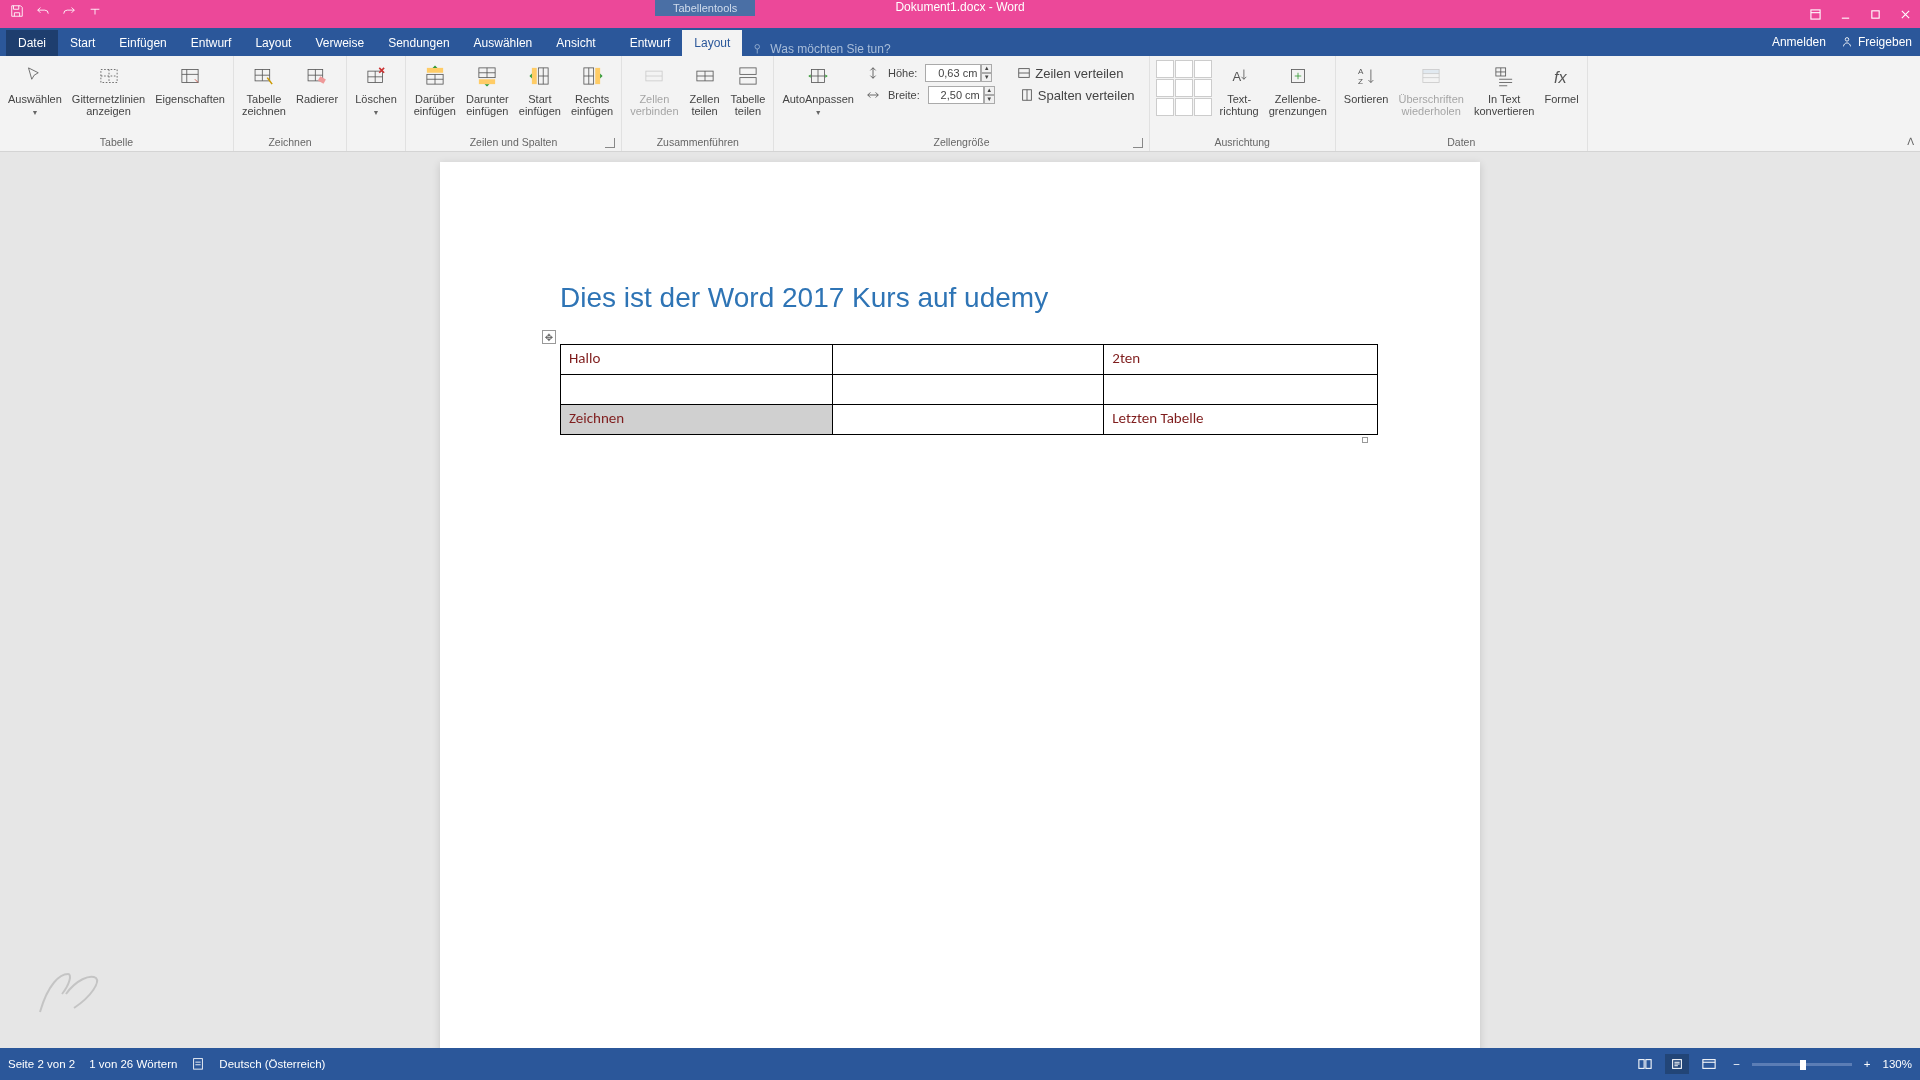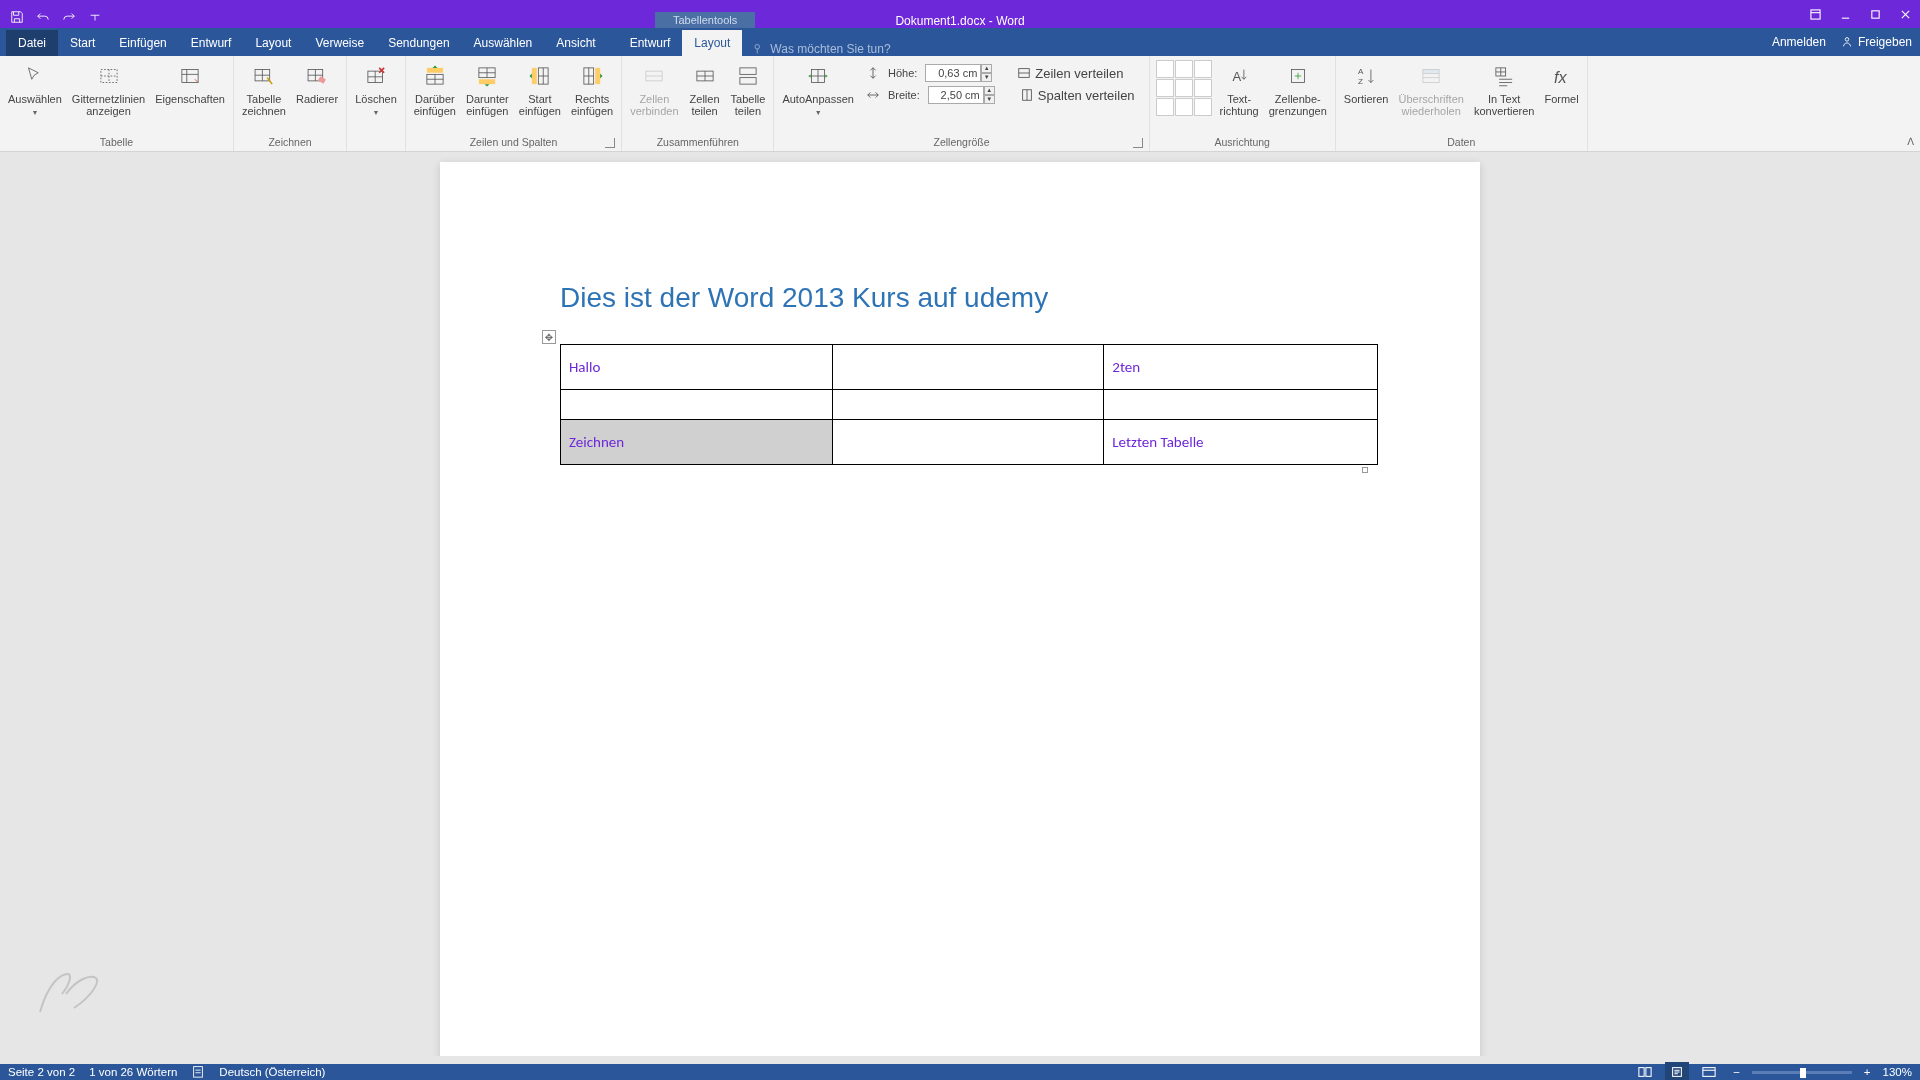--- a/index.html
+++ b/index.html
@@ -6,7 +6,7 @@
 body { background: #e6e6e6; width: 1920px; height: 1080px; overflow: hidden; position: relative; }
 
 
-.titlebar { background: #6d28d9; height: 28px; display: flex; align-items: flex-end; color: #fff; font-size: 12px; position: relative; }
+.titlebar { background: #ec4899; height: 28px; display: flex; align-items: flex-start; color: #fff; font-size: 12px; position: relative; }
 .qat { display: flex; align-items: center; gap: 4px; padding-left: 6px; }
 .qat-btn { width: 22px; height: 22px; display: flex; align-items: center; justify-content: center; cursor: pointer; }
 .qat-btn svg { width: 14px; height: 14px; fill: #fff; stroke: #fff; }

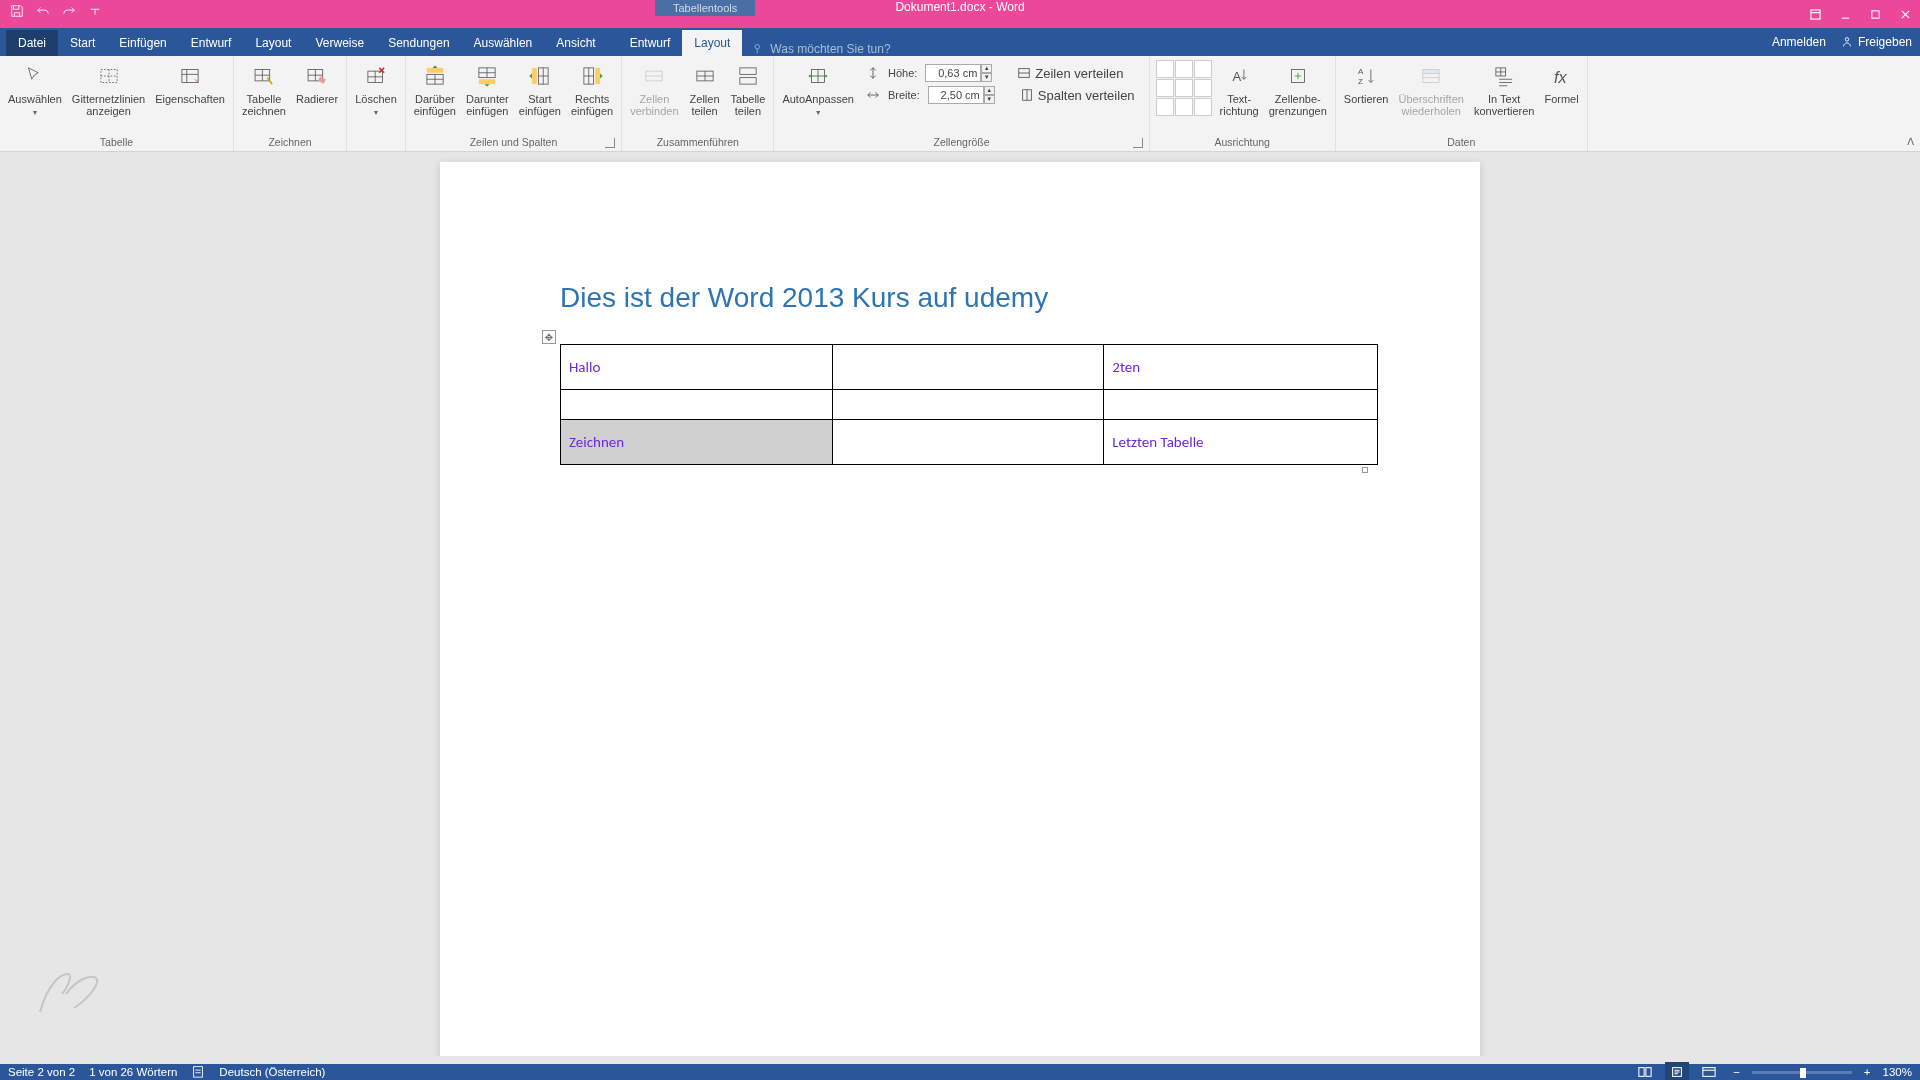--- a/index.html
+++ b/index.html
@@ -488,7 +488,7 @@
   <div class="pages-wrap">
     <div class="page-top"></div>
     <div class="page">
-      <div class="doc-heading">Dies ist der Word 2013 Kurs auf udemy</div>
+      <div class="doc-heading">Dies ist der Word 2017 Kurs auf udemy</div>
       <div class="doc-table-wrap">
         <div class="table-move">✥</div>
         <table class="doc-table">

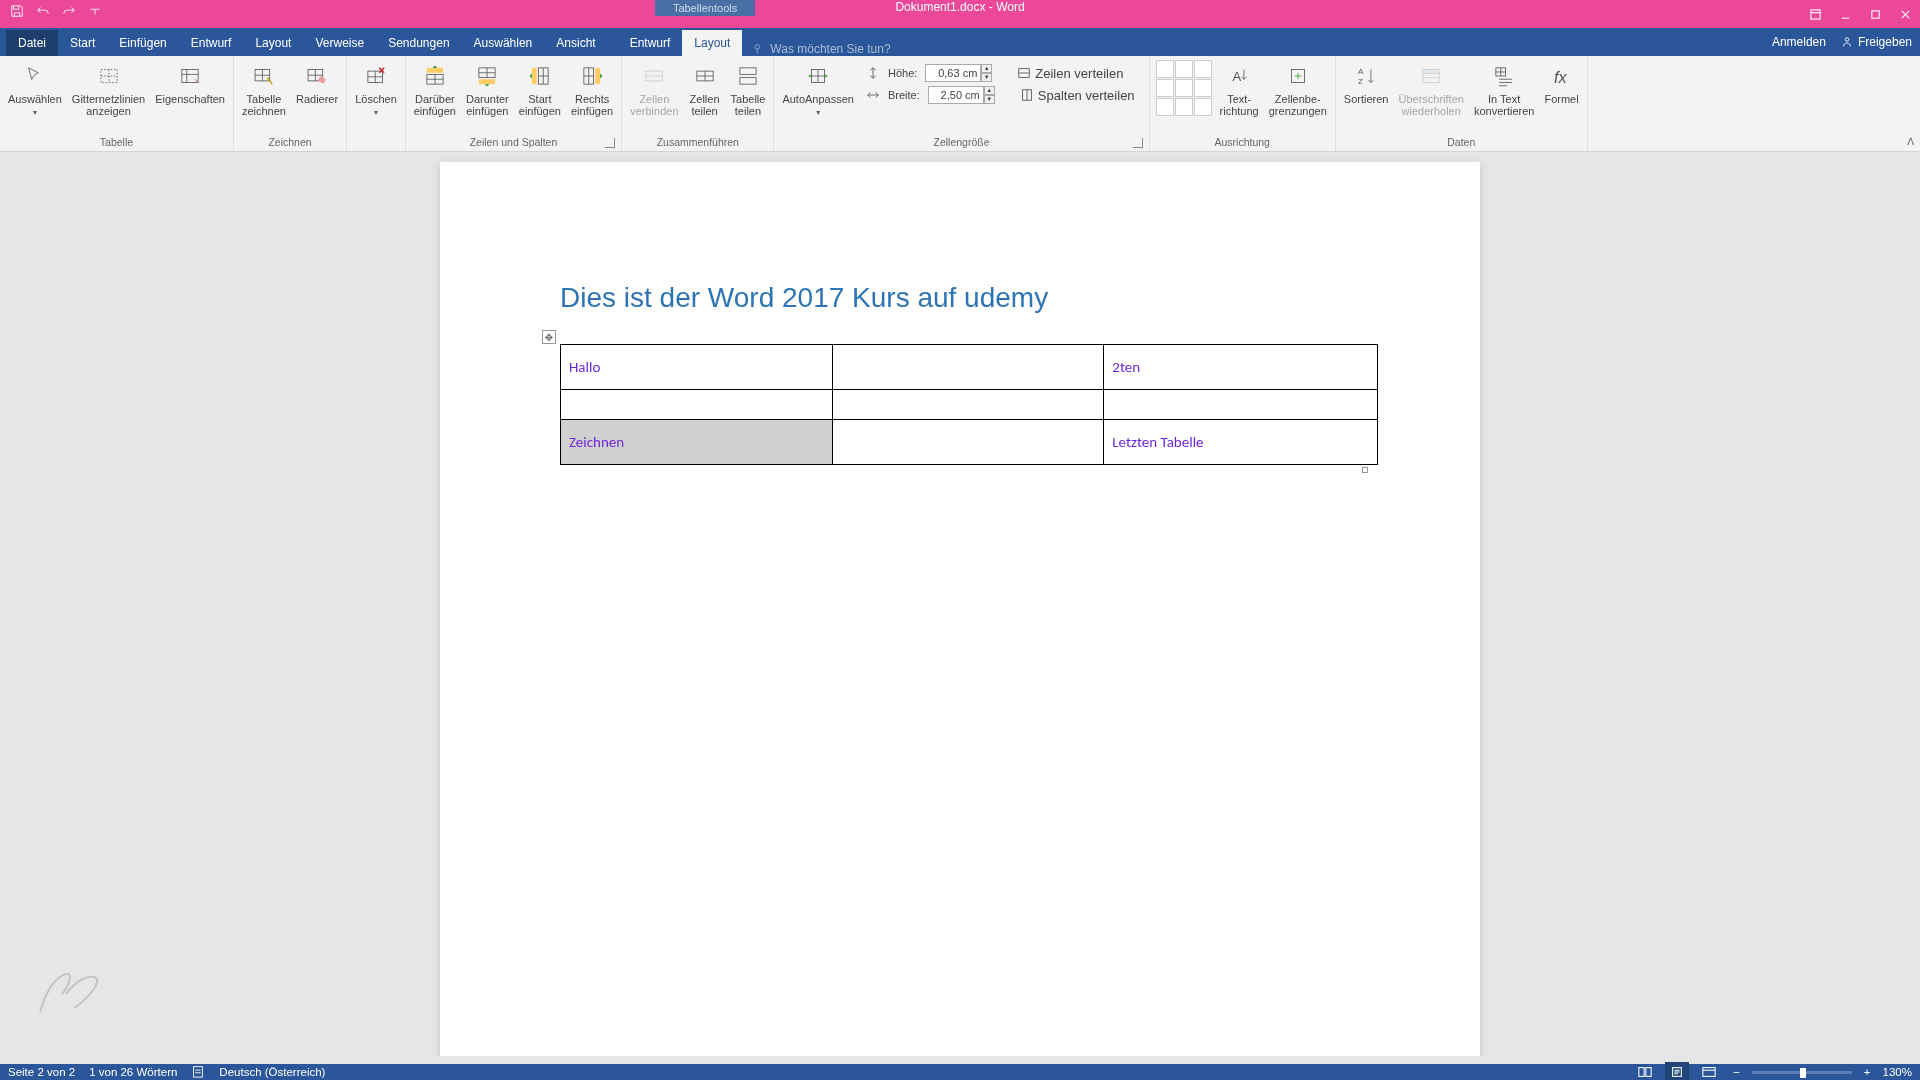--- a/index.html
+++ b/index.html
@@ -64,7 +64,7 @@
 .table-move { position: absolute; left: -18px; top: -14px; width: 14px; height: 14px; border: 1px solid #999; background: #fff; display: flex; align-items: center; justify-content: center; font-size: 10px; color: #666; cursor: move; }
 .table-resize { position: absolute; right: -8px; bottom: -8px; width: 6px; height: 6px; border: 1px solid #999; background: #fff; cursor: nwse-resize; }
 .doc-table { border-collapse: collapse; width: 818px; }
-.doc-table td { border: 1px solid #000; padding: 13px 8px; font-size: 15px; font-family: Calibri, sans-serif; color: #6d28d9; height: 30px; vertical-align: top; margin-left: 20px; }
+.doc-table td { border: 1px solid #000; padding: 4px 8px; font-size: 15px; font-family: Calibri, sans-serif; color: #7f1d1d; height: 30px; vertical-align: top; margin-left: 20px; }
 .doc-table td.selected { background: #d0d0d0; }
 .col-a { width: 272px; } .col-b { width: 272px; } .col-c { width: 274px; }
 

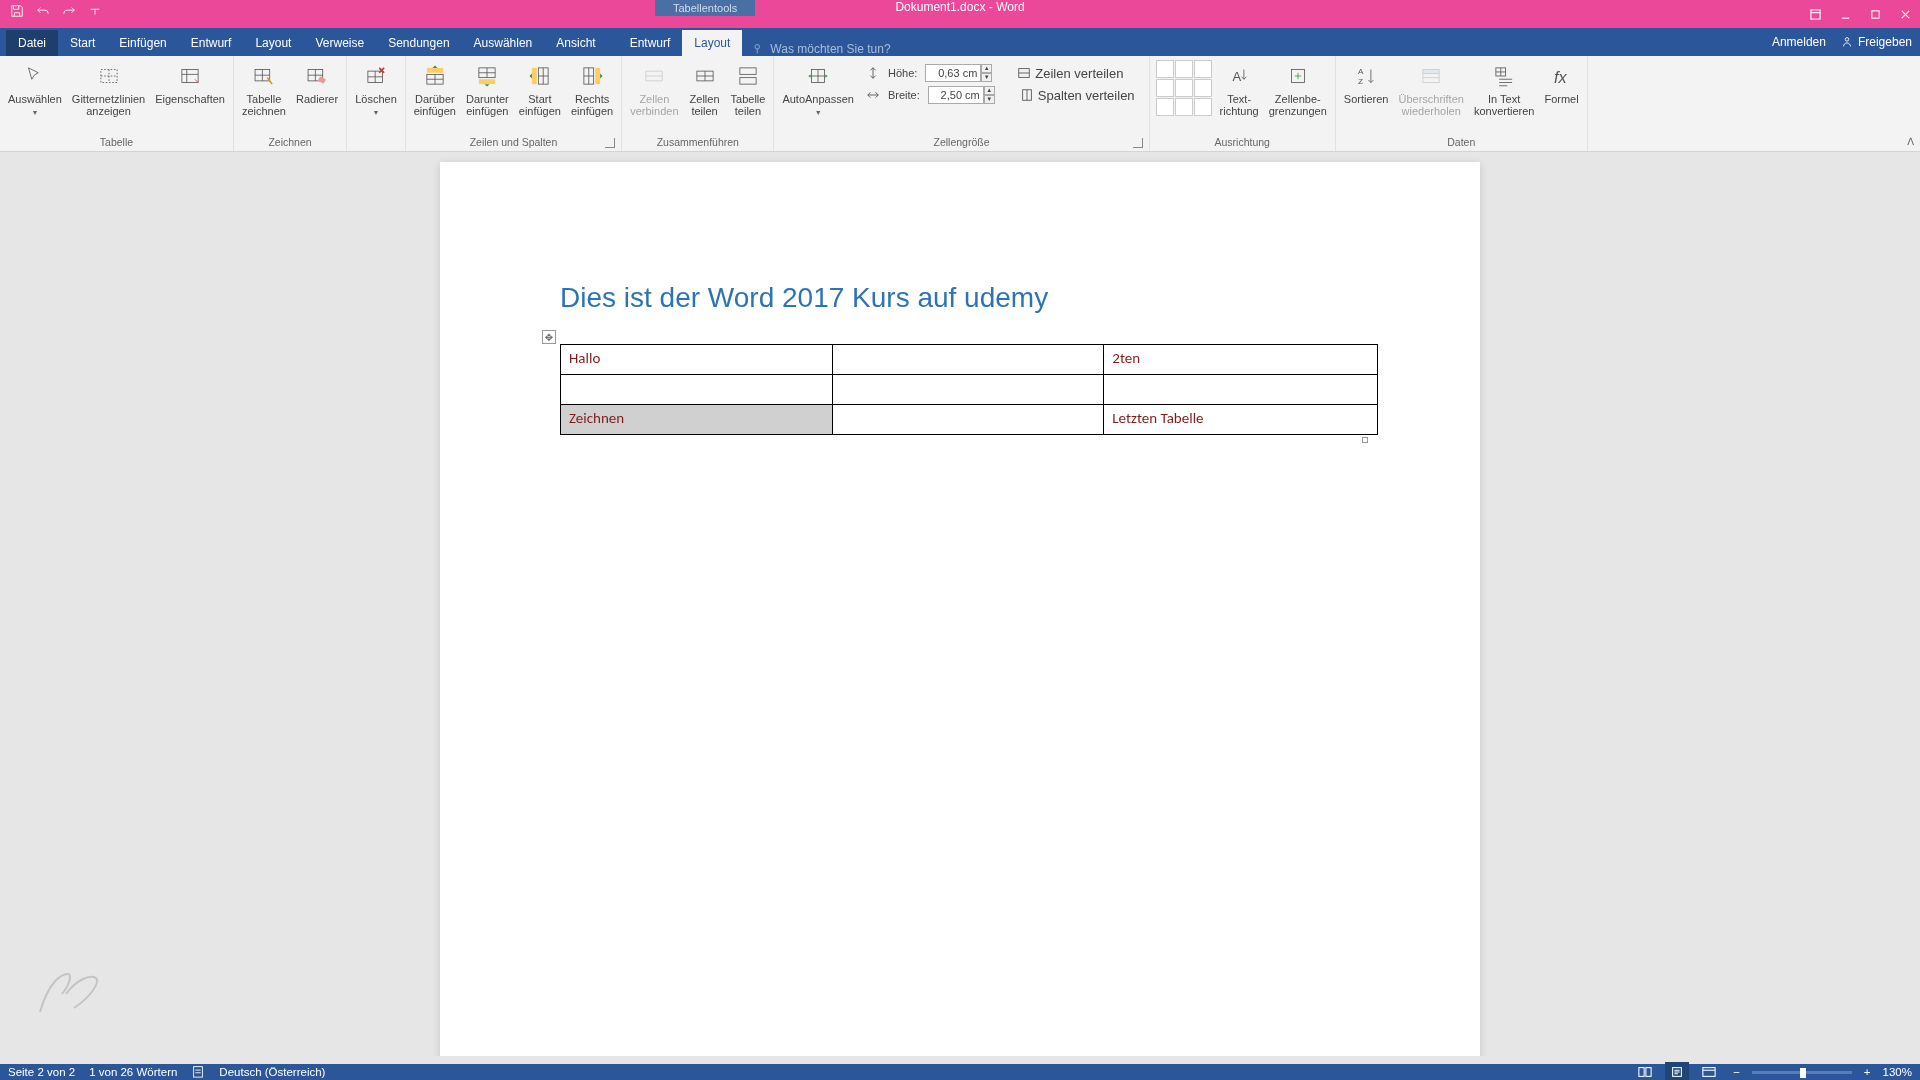--- a/index.html
+++ b/index.html
@@ -69,7 +69,7 @@
 .col-a { width: 272px; } .col-b { width: 272px; } .col-c { width: 274px; }
 
 
-.statusbar { position: absolute; bottom: 0; left: 0; right: 0; height: 16px; background: #2b579a; color: #fff; font-size: 11.5px; display: flex; align-items: center; padding: 0 8px; }
+.statusbar { position: absolute; bottom: 0; left: 0; right: 0; height: 32px; background: #2b579a; color: #fff; font-size: 11.5px; display: flex; align-items: center; padding: 0 8px; }
 .status-left { display: flex; gap: 14px; align-items: center; }
 .status-item { cursor: pointer; }
 .status-right { margin-left: auto; display: flex; align-items: center; gap: 8px; }

